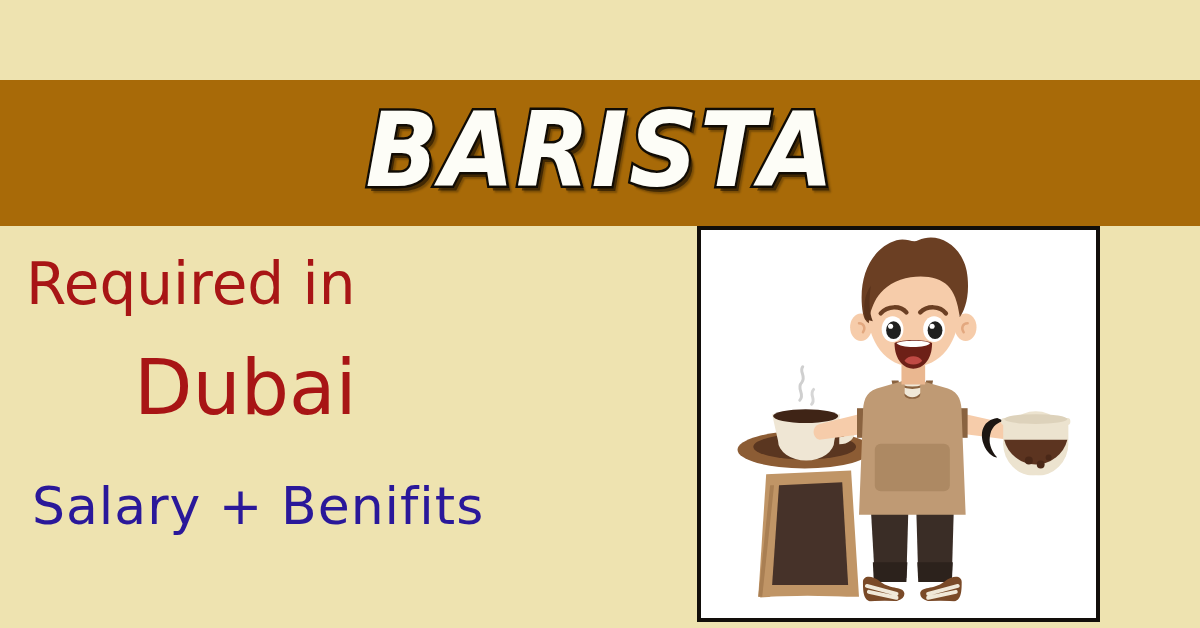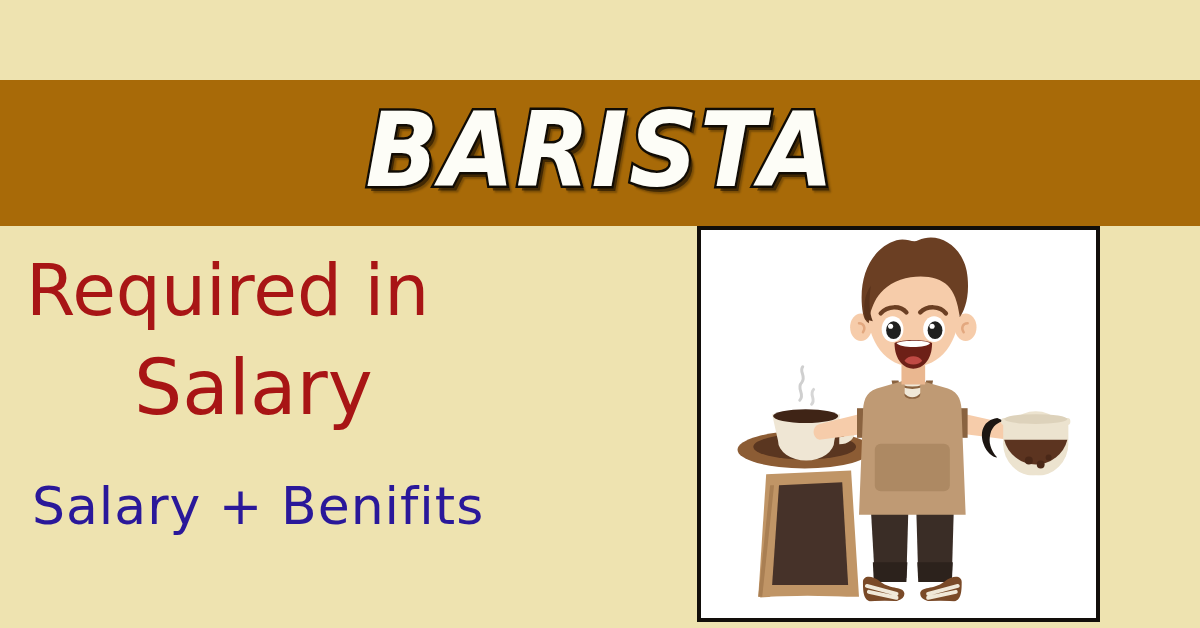--- a/index.html
+++ b/index.html
@@ -73,7 +73,7 @@
     position: absolute;
     left: 26px;
     top: 10px;
-    font-size: 71px;
+    font-size: 58px;
     color: #a81515;
     letter-spacing: 0px;
   }

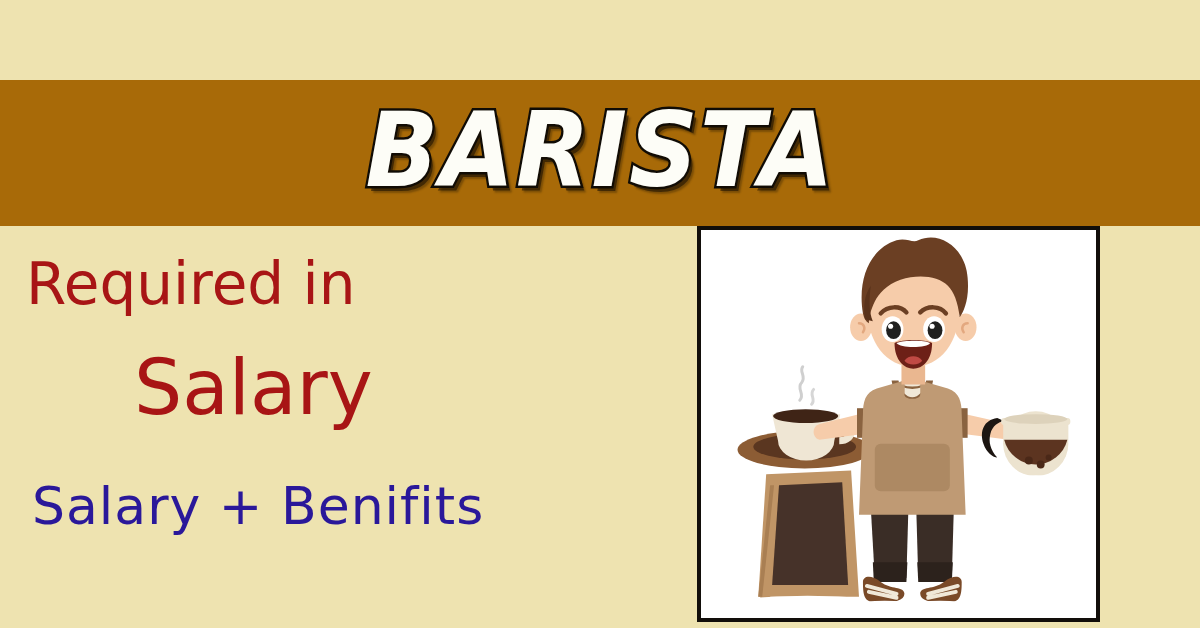--- a/index.html
+++ b/index.html
@@ -122,7 +122,7 @@
 
   <div id="copy">
     <p class="line" id="line-required">Required in</p>
-    <p class="line" id="line-dubai">Salary</p>
+    <p class="line" id="line-dubai">Dubai</p>
     <p class="line" id="line-salary">Salary + Benifits</p>
   </div>
 

